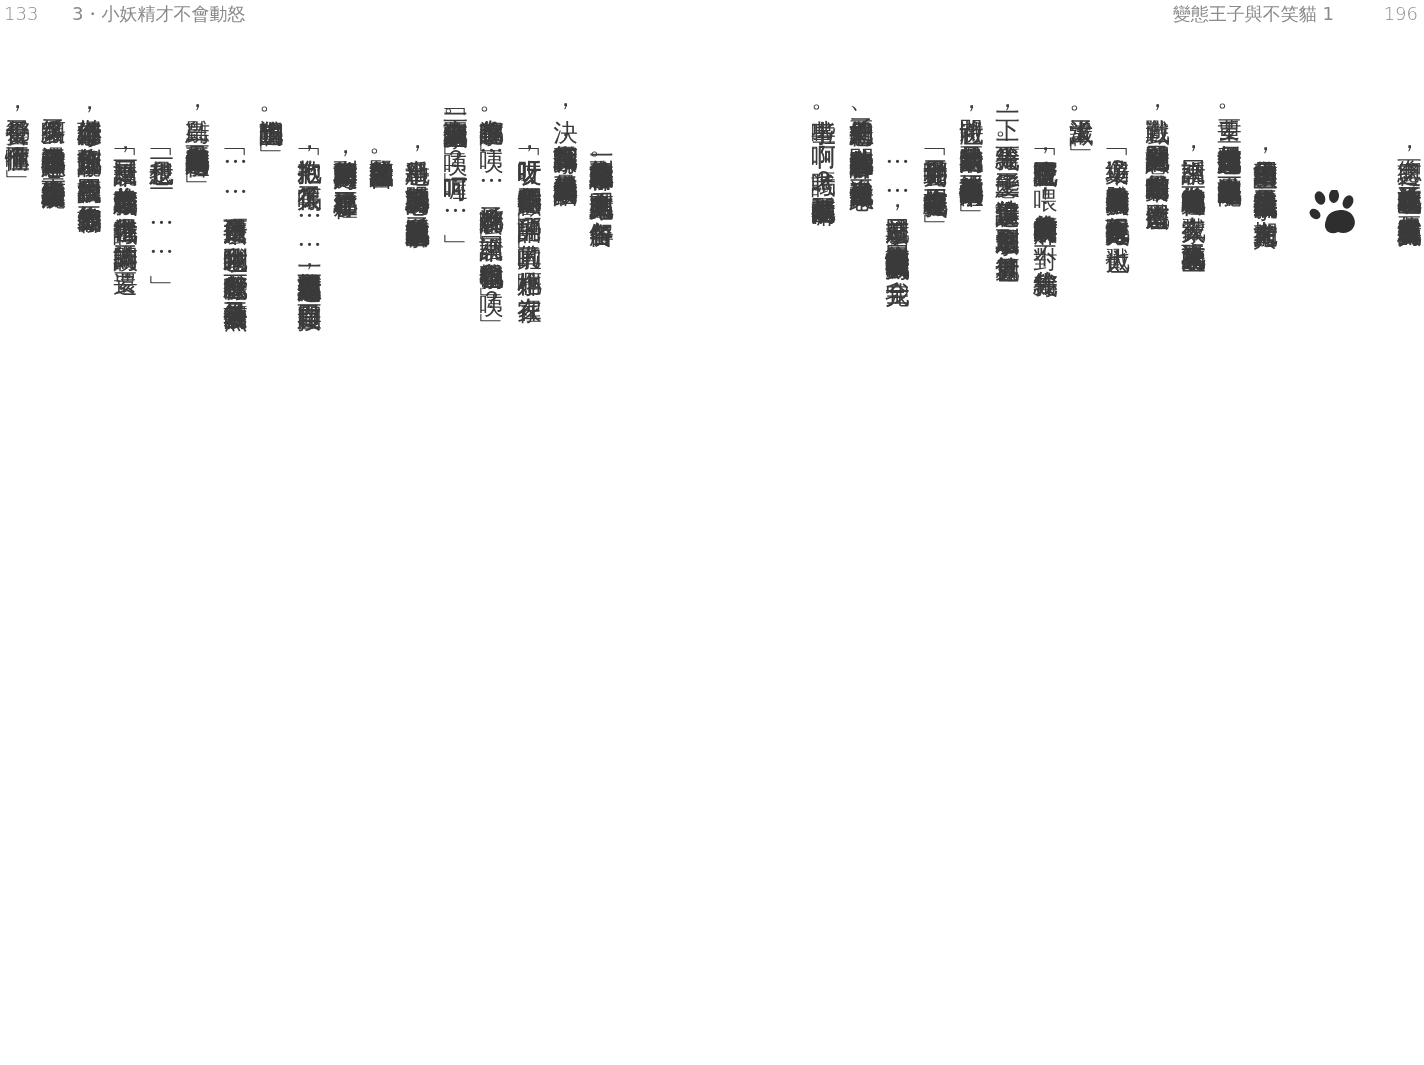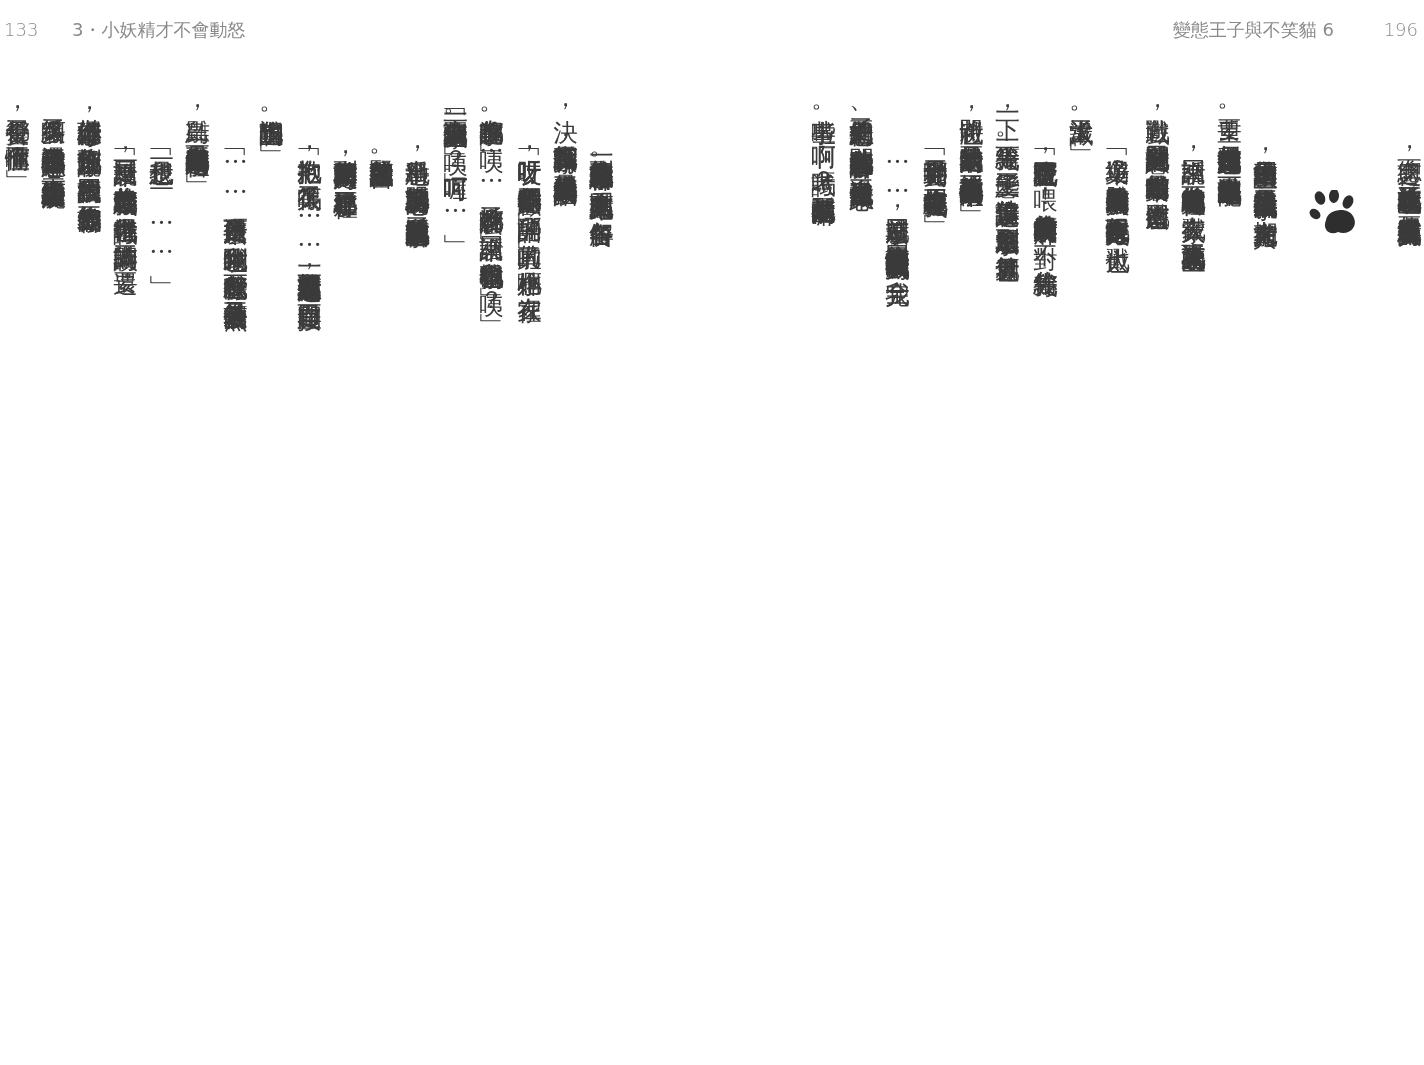--- a/index.html
+++ b/index.html
@@ -8,7 +8,7 @@
     font-family: "DejaVu Serif", "Liberation Serif", serif; color: #3a3a3a;
   }
   .header {
-    position: absolute; top: 16px; height: 30px; font-family: "DejaVu Sans", "Liberation Sans", sans-serif;
+    position: absolute; top: 0; height: 30px; font-family: "DejaVu Sans", "Liberation Sans", sans-serif;
     font-size: 18px; color: #8a8a8a; line-height: 28px; white-space: nowrap; text-align: center;
   }
   .header-left { left: 4px; }

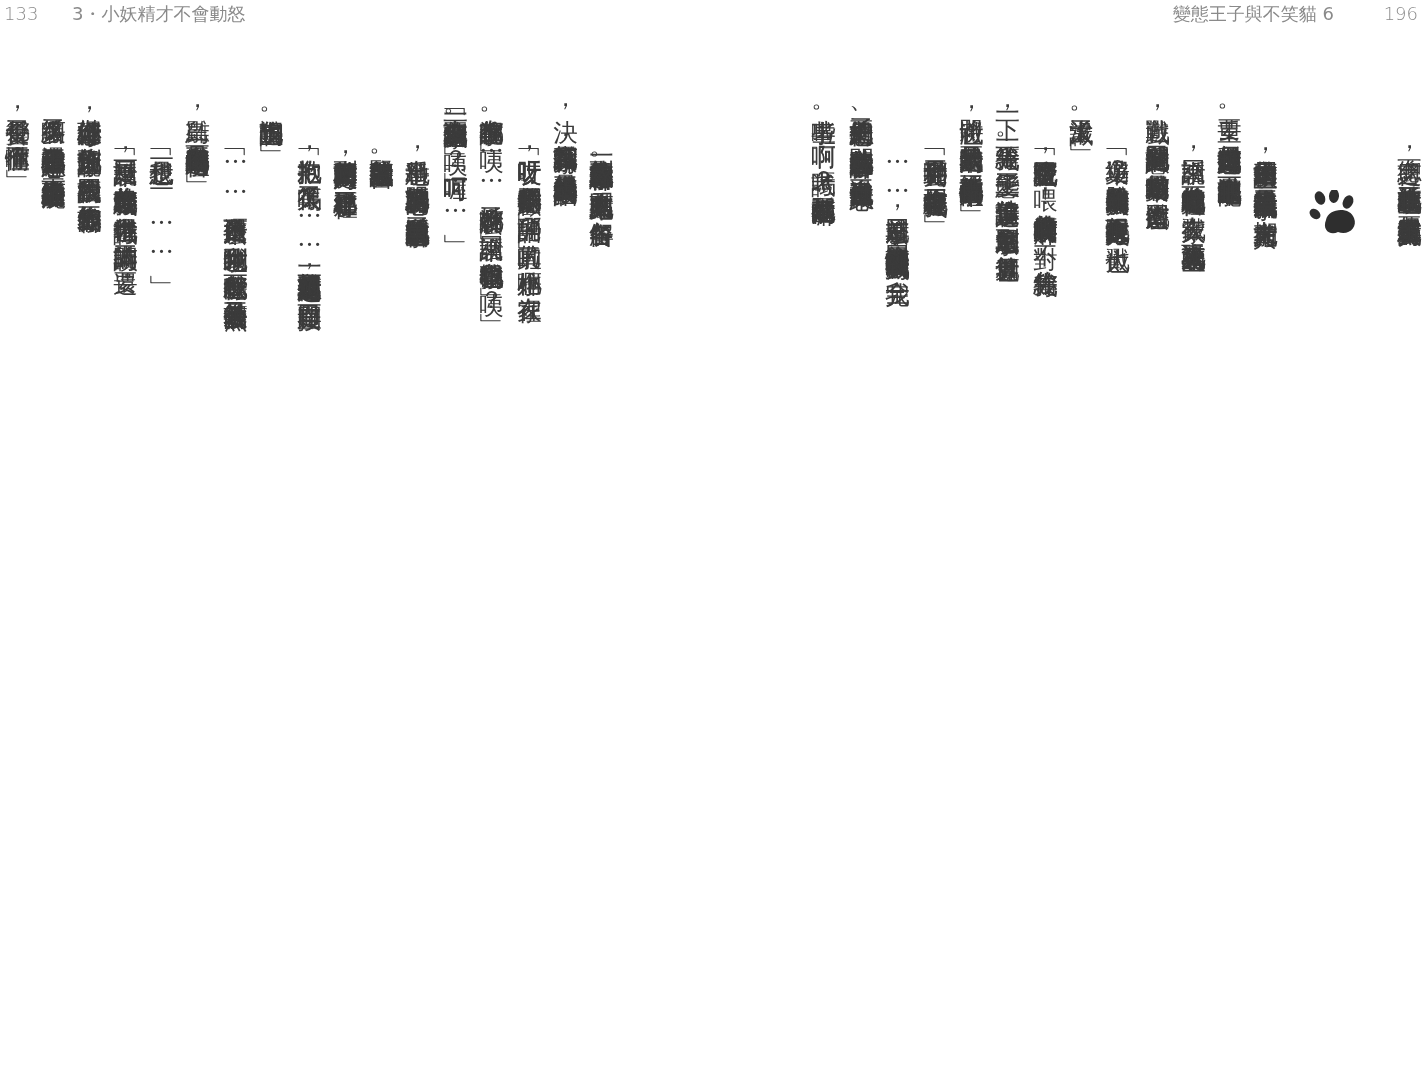--- a/index.html
+++ b/index.html
@@ -36,7 +36,7 @@
   <span>3・小妖精才不會動怒</span>
 </div>
 <div class="header header-right">
-  <span>變態王子與不笑貓 6</span>
+  <span>變態王子與不笑貓 1</span>
   <span class="pgnum">196</span>
 </div>
 

